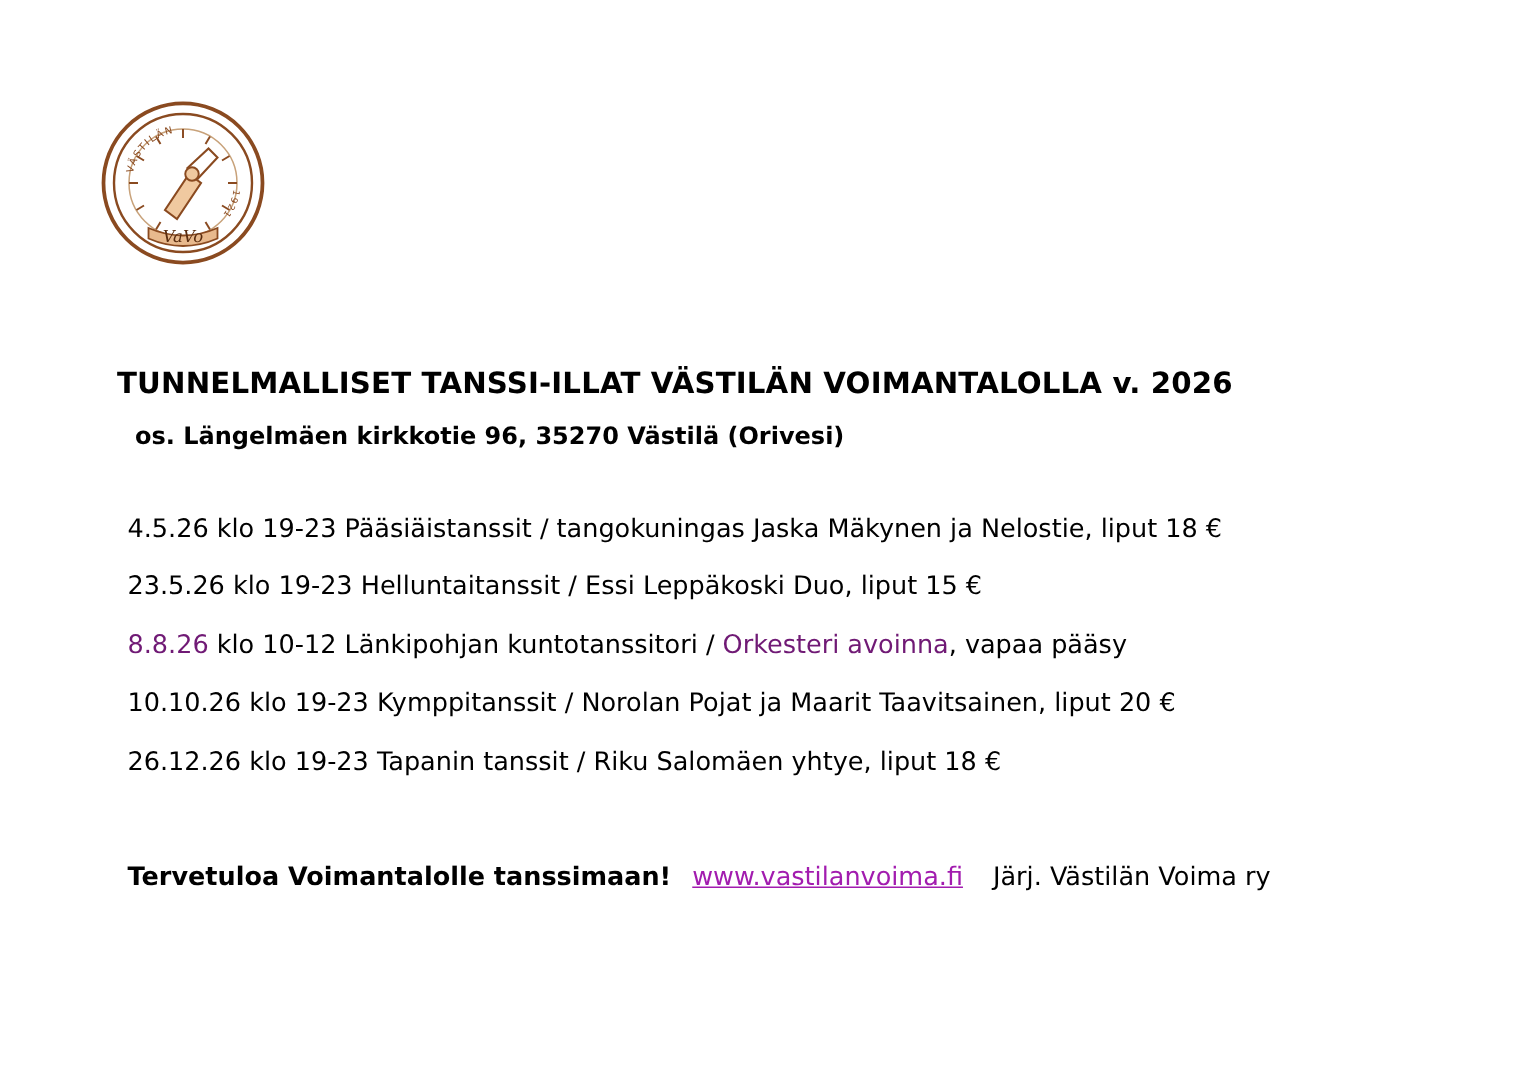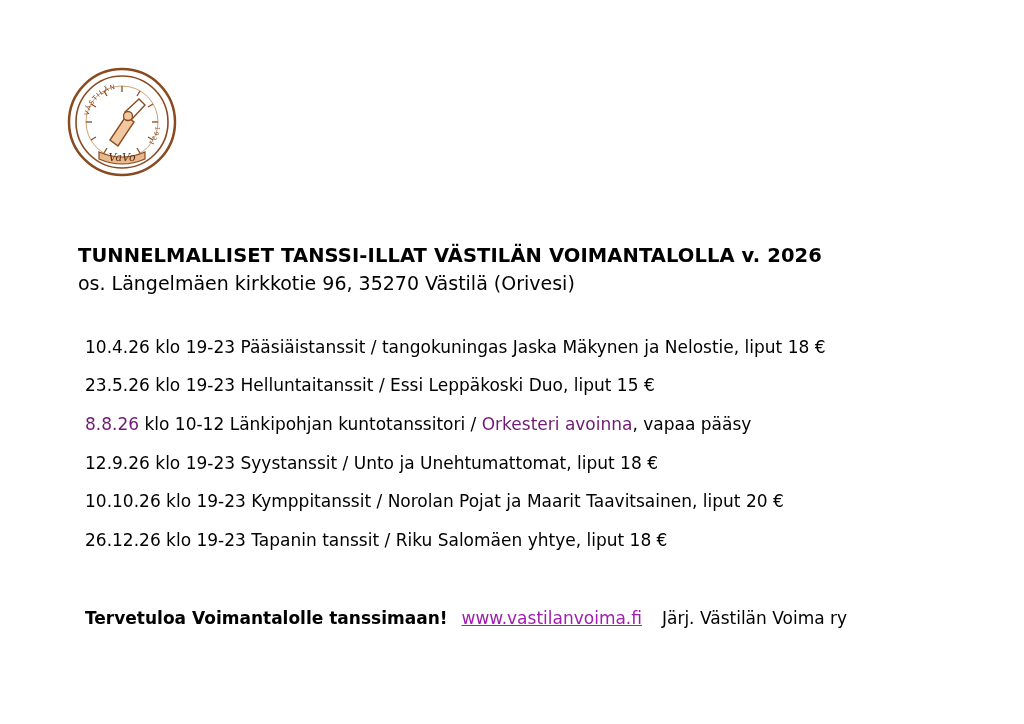--- a/index.html
+++ b/index.html
@@ -51,10 +51,10 @@
     white-space: nowrap;
   }
   .subtitle {
-    font-size: 19px;
-    font-weight: normal;
+    font-size: 16px;
+    font-weight: bold;
     line-height: 1.3;
-    margin: 0;
+    margin: 12px;
     white-space: nowrap;
   }
 

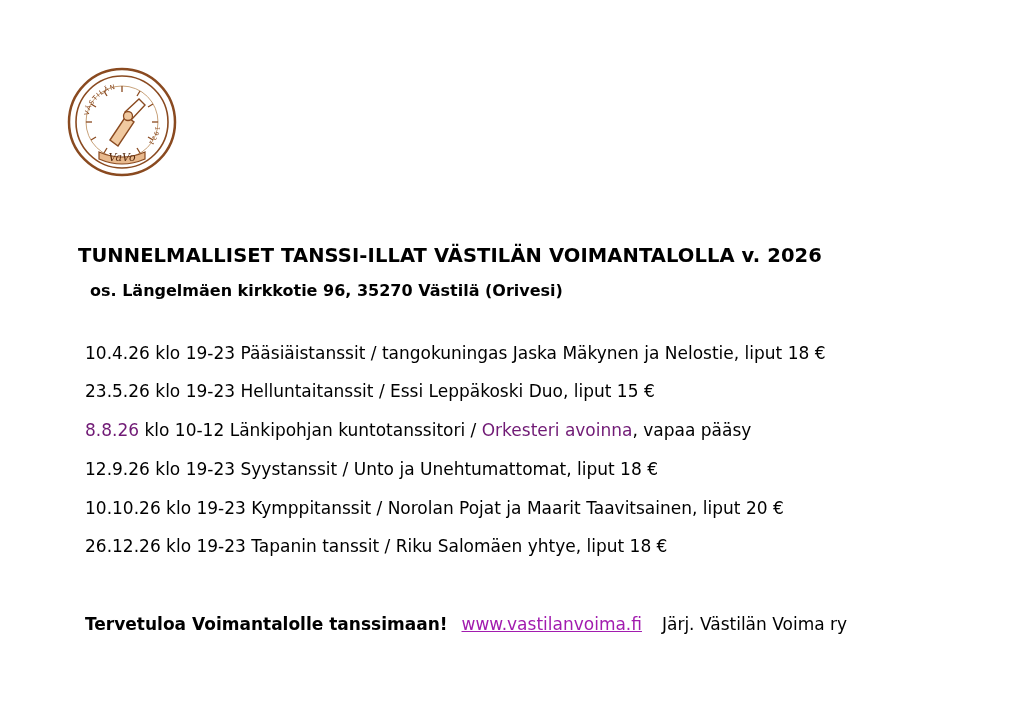--- a/index.html
+++ b/index.html
@@ -168,7 +168,7 @@
     <div class="events">
 
       <div class="event-line">
-        <span>10.4.26</span><span> klo 19-23 Pääsiäistanssit / </span><span>tangokuningas Jaska Mäkynen ja Nelostie</span><span>, liput 18 €</span>
+        <span>4.5.26</span><span> klo 19-23 Pääsiäistanssit / </span><span>tangokuningas Jaska Mäkynen ja Nelostie</span><span>, liput 18 €</span>
       </div>
 
       <div class="event-line">

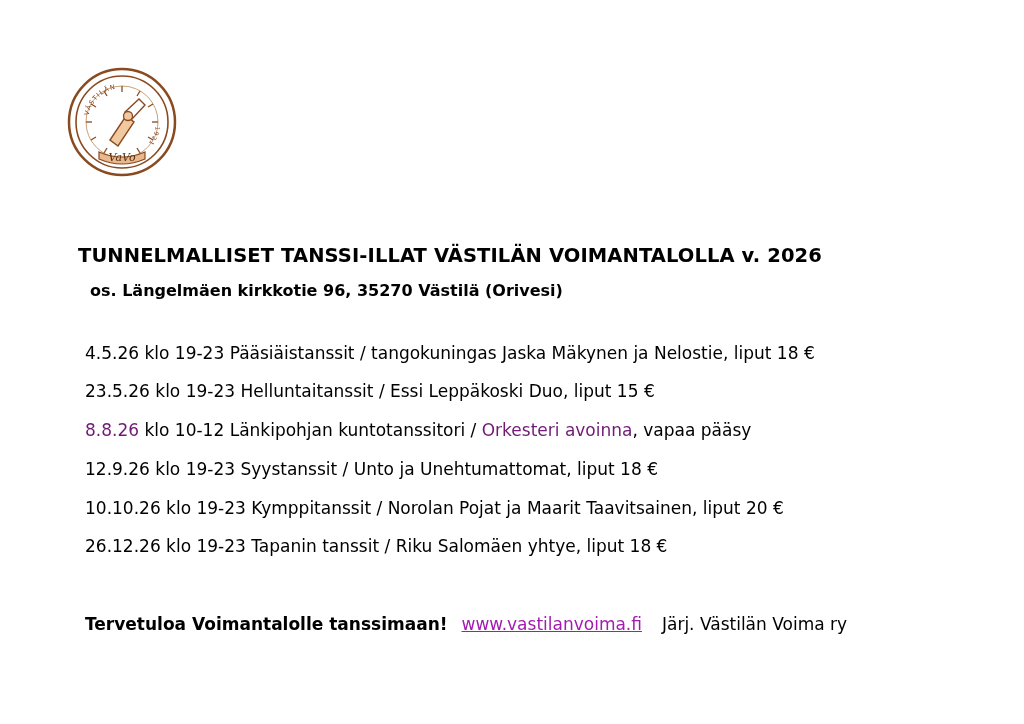--- a/index.html
+++ b/index.html
@@ -179,9 +179,6 @@
         <span class="hl-red">8.8.26</span><span> klo 10-12 Länkipohjan kuntotanssitori / </span><span class="hl-red">Orkesteri avoinna</span><span>, vapaa pääsy</span>
       </div>
 
-      <div class="event-line">
-        <span>12.9.26</span><span> klo 19-23 Syystanssit / </span><span>Unto ja Unehtumattomat</span><span>, liput 18 €</span>
-      </div>
 
       <div class="event-line">
         <span>10.10.26</span><span> klo 19-23 Kymppitanssit / </span><span>Norolan Pojat ja Maarit Taavitsainen</span><span>, liput 20 €</span>

